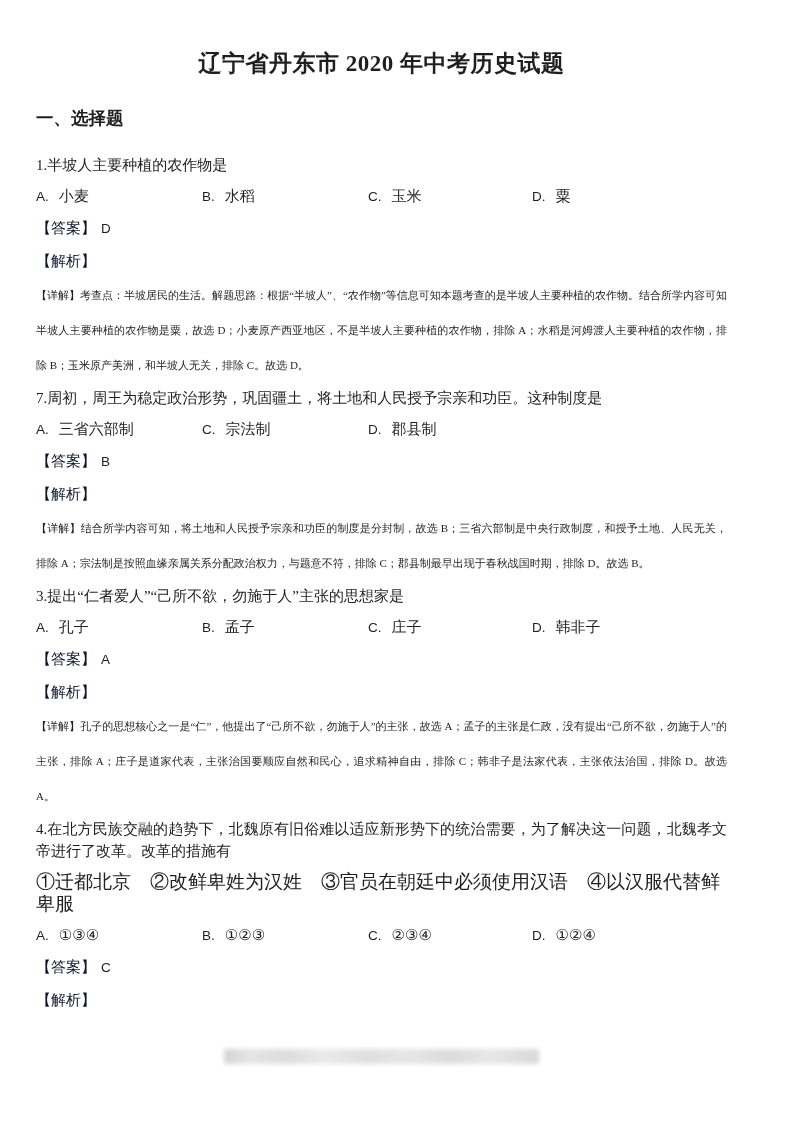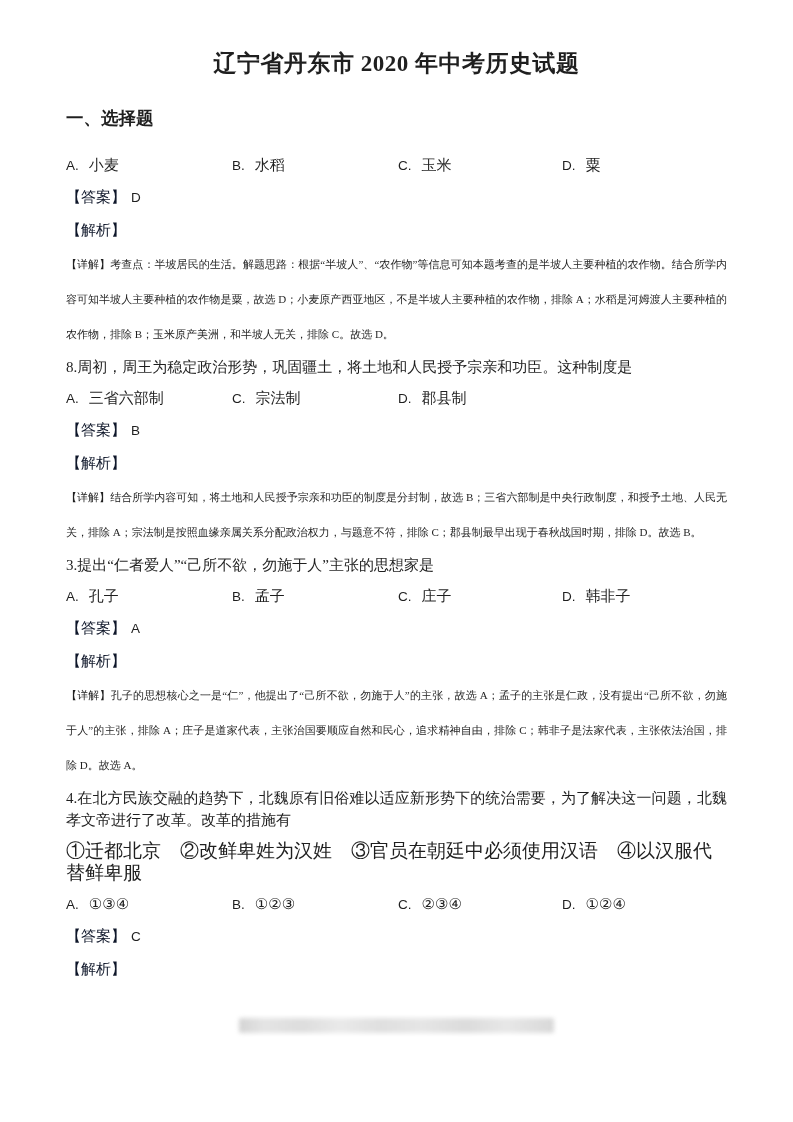--- a/index.html
+++ b/index.html
@@ -15,7 +15,7 @@
   .page {
     width: 793px;
     height: 1122px;
-    padding: 48px 66px 0 66px;
+    padding: 48px 66px 0 36px;
   }
   .doc-title {
     font-size: 23px;

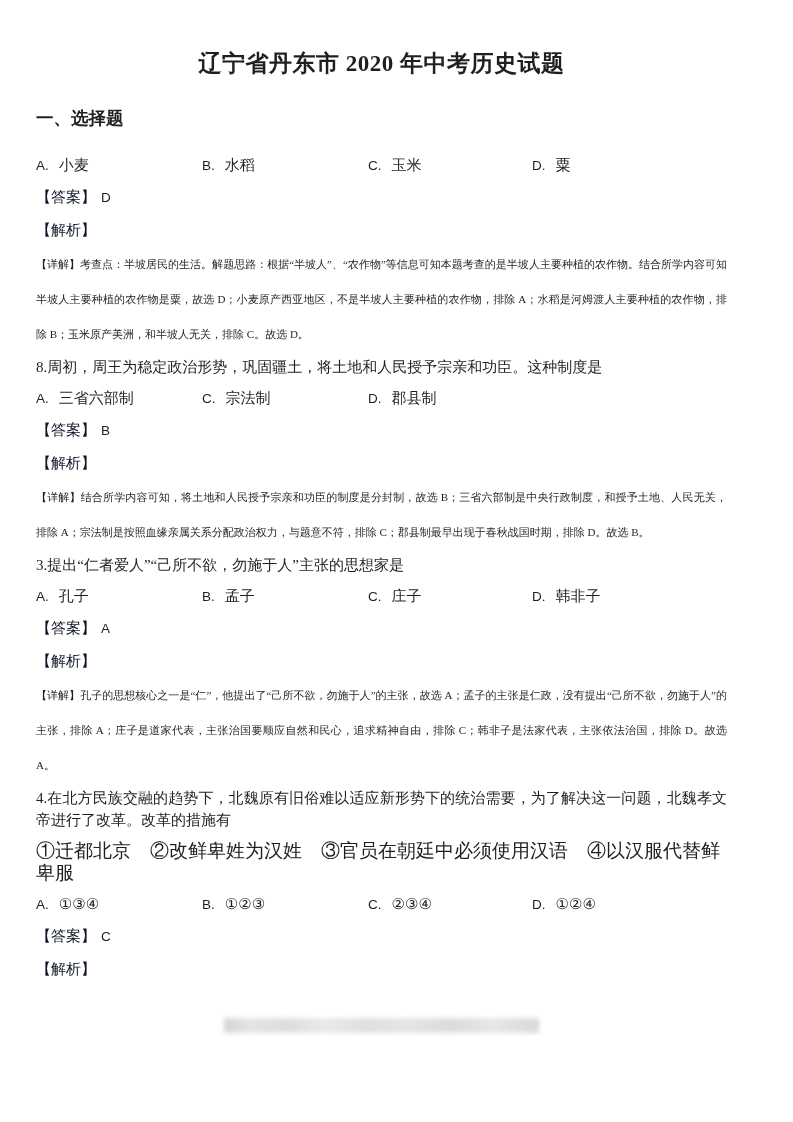--- a/index.html
+++ b/index.html
@@ -100,6 +100,7 @@
   <h2 class="section-heading">一、选择题</h2>
 
   <section>
+    <p class="stem">1.半坡人主要种植的农作物是</p>
     <div class="options">
       <span><span class="opt-letter">A.</span><span>小麦</span></span>
       <span><span class="opt-letter">B.</span><span>水稻</span></span>

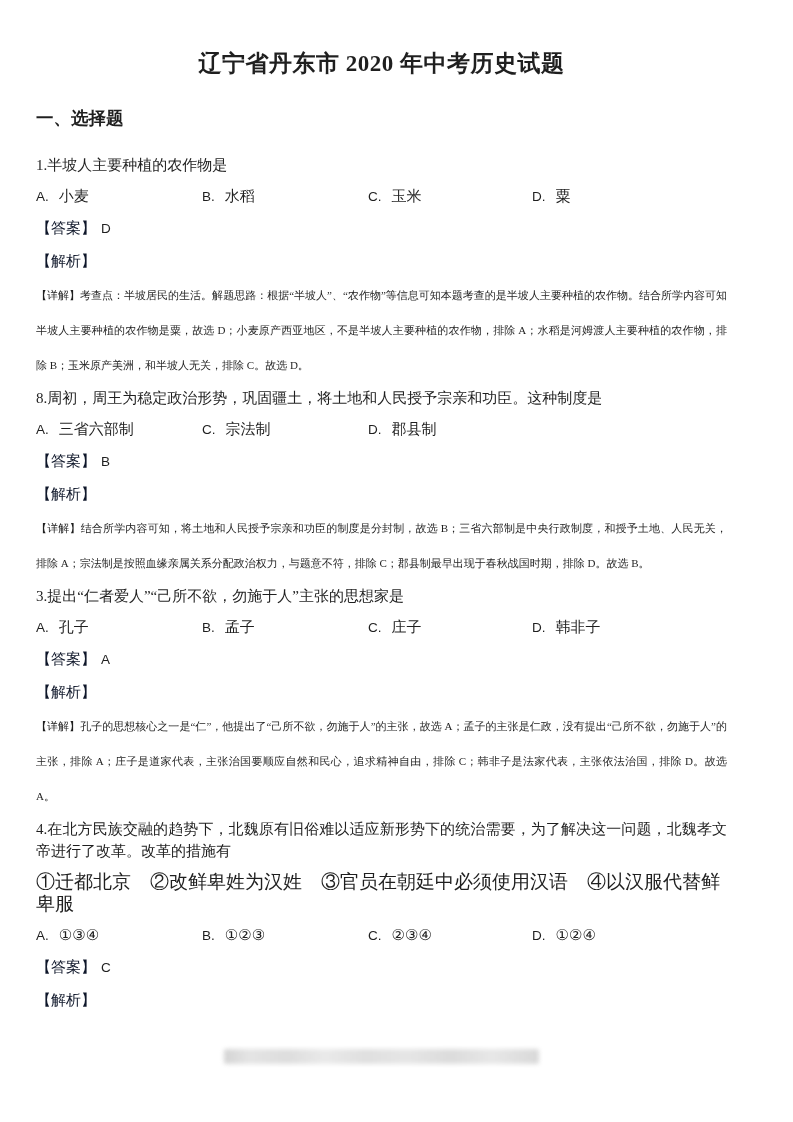--- a/index.html
+++ b/index.html
@@ -113,7 +113,7 @@
   </section>
 
   <section>
-    <p class="stem">8.周初，周王为稳定政治形势，巩固疆土，将土地和人民授予宗亲和功臣。这种制度是</p>
+    <p class="stem">7.周初，周王为稳定政治形势，巩固疆土，将土地和人民授予宗亲和功臣。这种制度是</p>
     <div class="options">
       <span><span class="opt-letter">A.</span><span>三省六部制</span></span>
       <span><span class="opt-letter">C.</span><span>宗法制</span></span>

